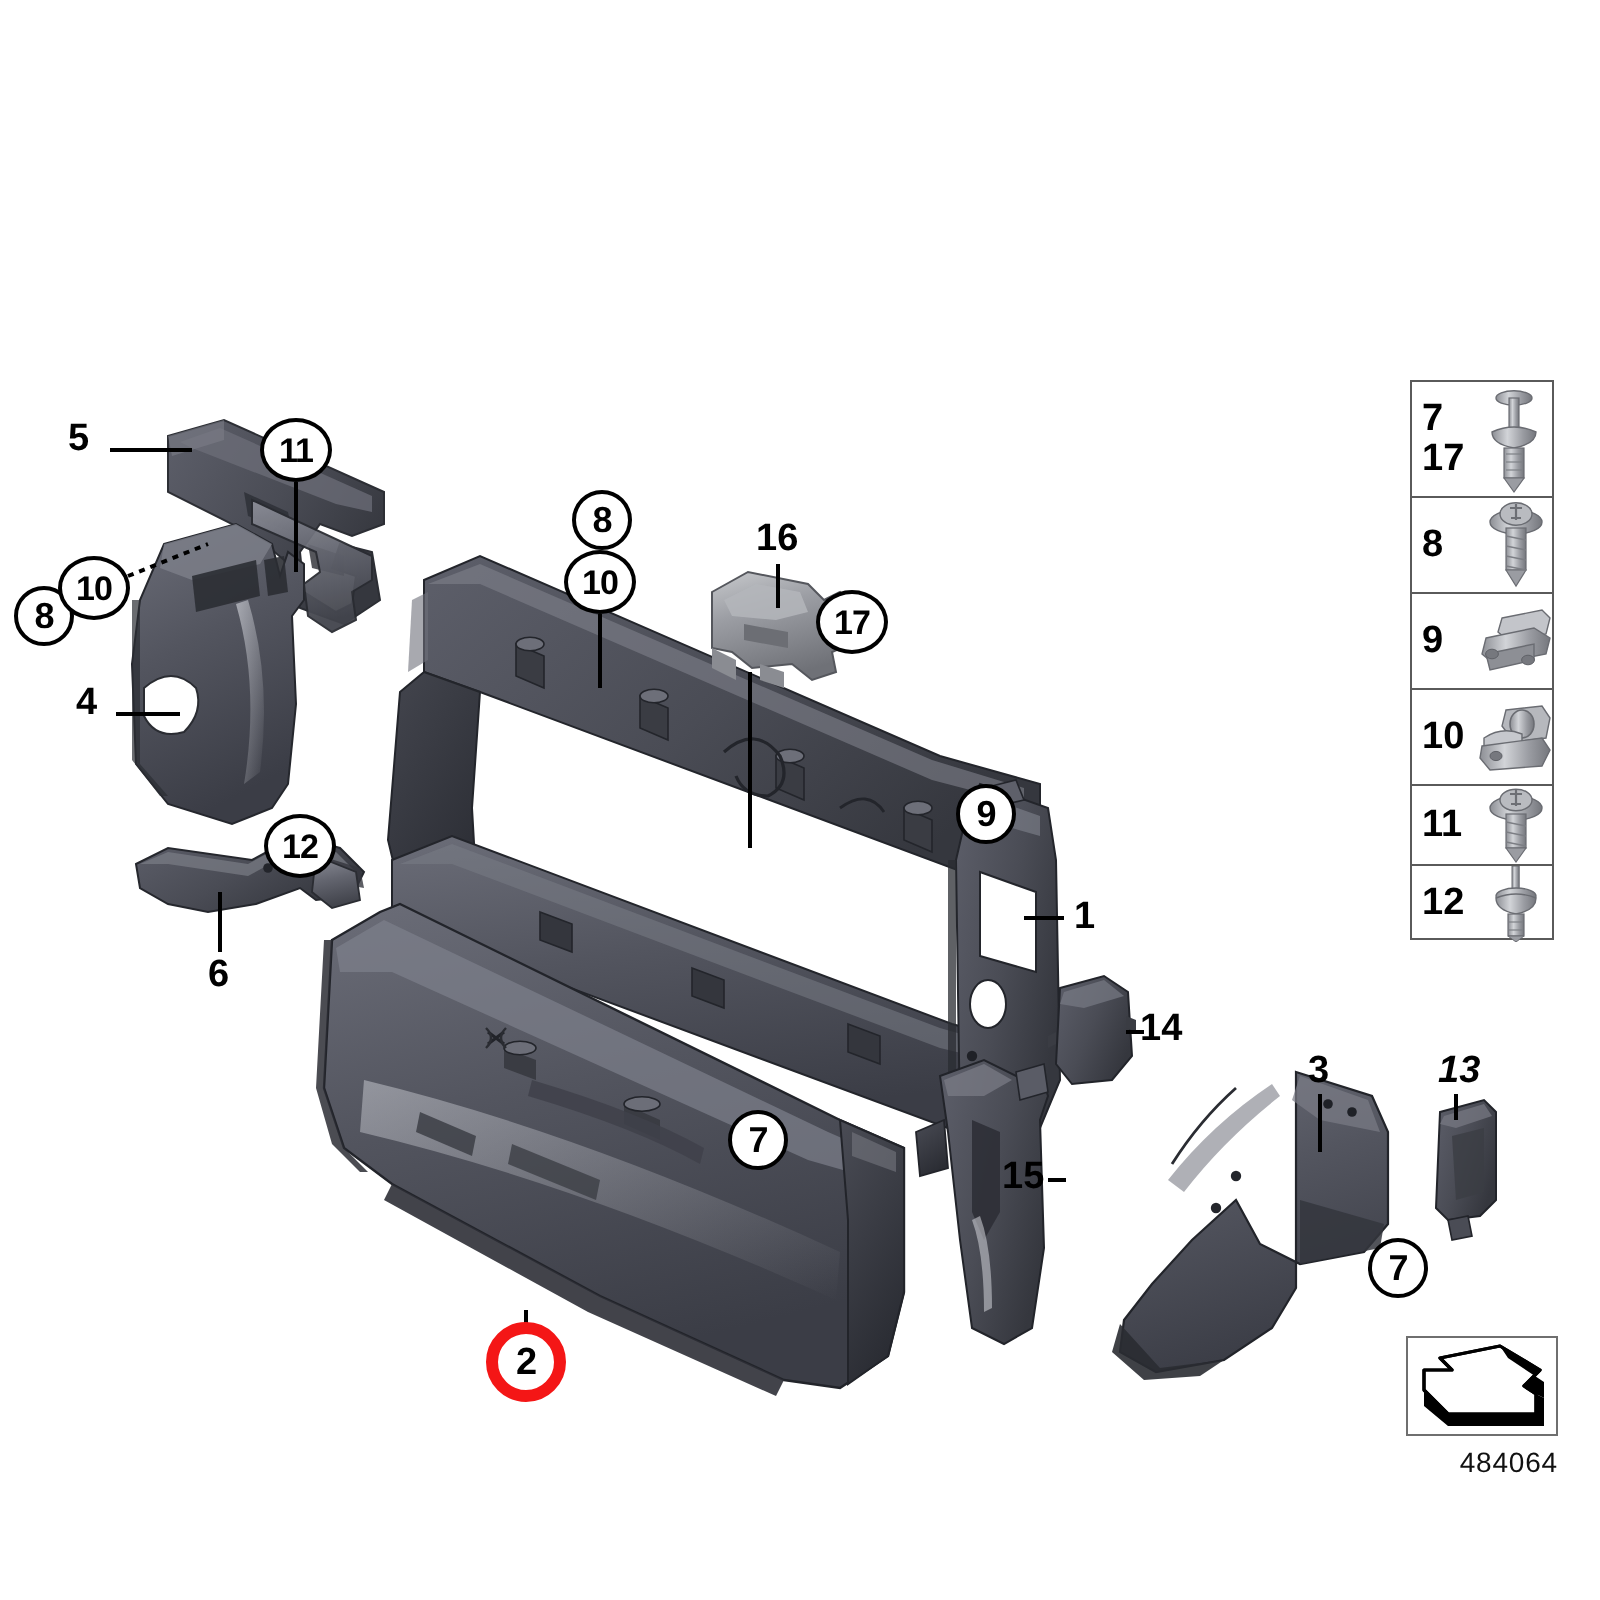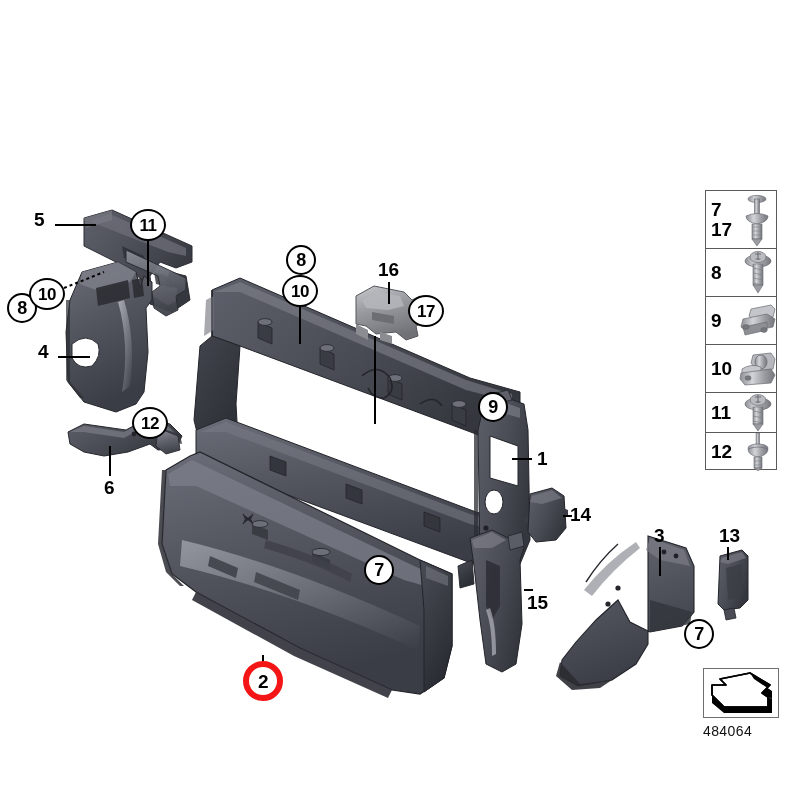--- a/index.html
+++ b/index.html
@@ -384,7 +384,7 @@
   <div class="numlabel" style="left:527px;top:579px;margin-top:14px;">15</div>
 
   <div class="numlabel" style="left:654px;top:526px;">3</div>
-  <div class="numlabel" style="left:719px;top:526px;">13</div>
+  <div class="numlabel" style="left:719px;top:526px;font-style:italic;">13</div>
 
   <div class="callout" style="left:364px;top:555px;">7</div>
   <div class="callout" style="left:684px;top:619px;">7</div>

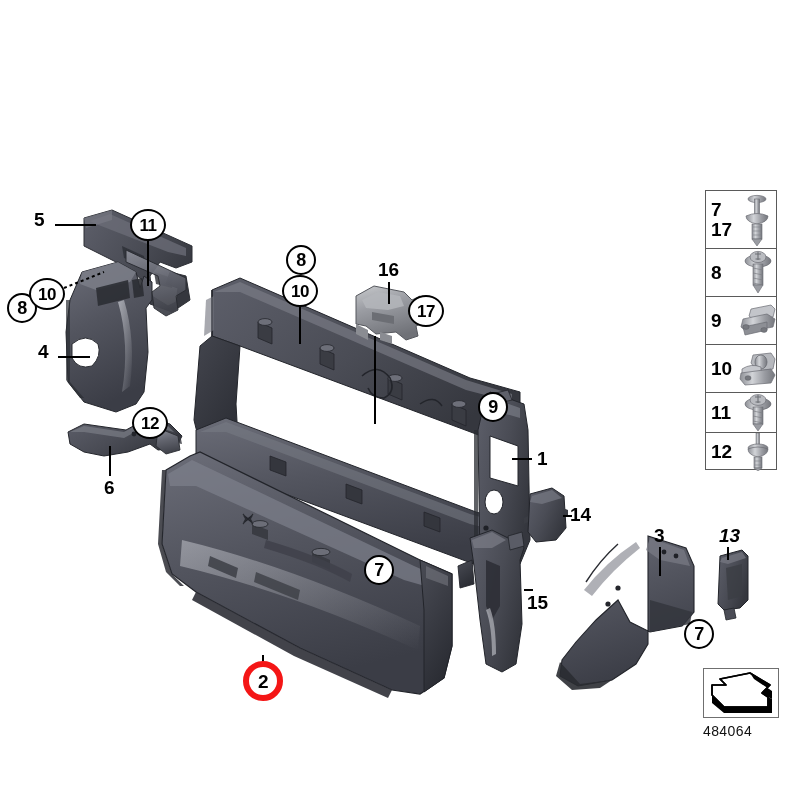--- a/index.html
+++ b/index.html
@@ -381,7 +381,7 @@
   <div class="numlabel" style="left:104px;top:478px;">6</div>
 
   <div class="numlabel" style="left:570px;top:505px;">14</div>
-  <div class="numlabel" style="left:527px;top:579px;margin-top:14px;">15</div>
+  <div class="numlabel" style="left:501px;top:579px;">15</div>
 
   <div class="numlabel" style="left:654px;top:526px;">3</div>
   <div class="numlabel" style="left:719px;top:526px;font-style:italic;">13</div>

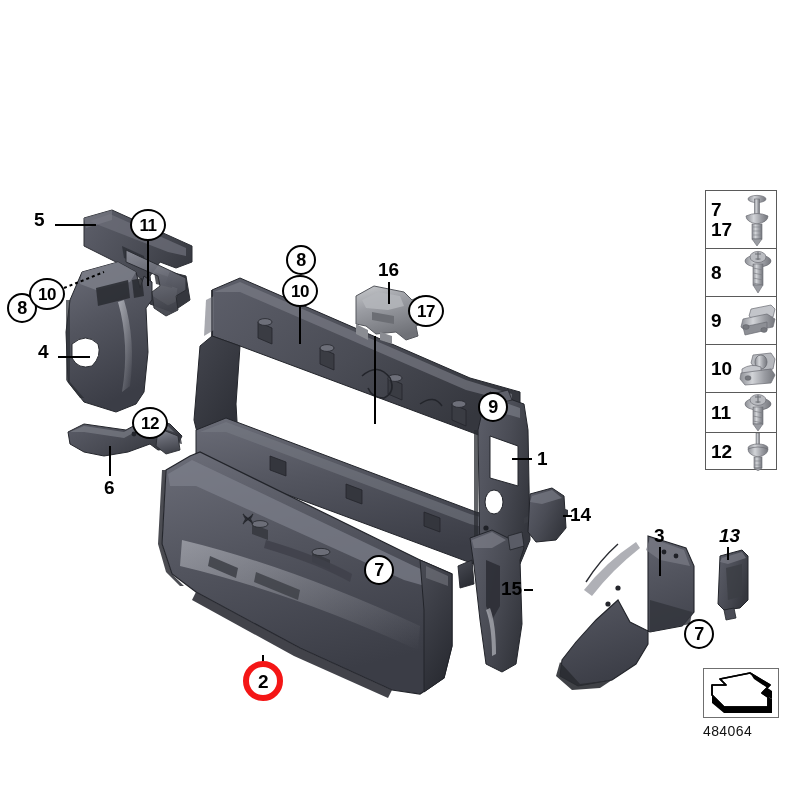--- a/index.html
+++ b/index.html
@@ -107,7 +107,7 @@
     left: 703px;
     top: 723px;
     width: 76px;
-    text-align: left;
+    text-align: right;
     font-size: 14px;
     color: #111;
     letter-spacing: 0.4px;

